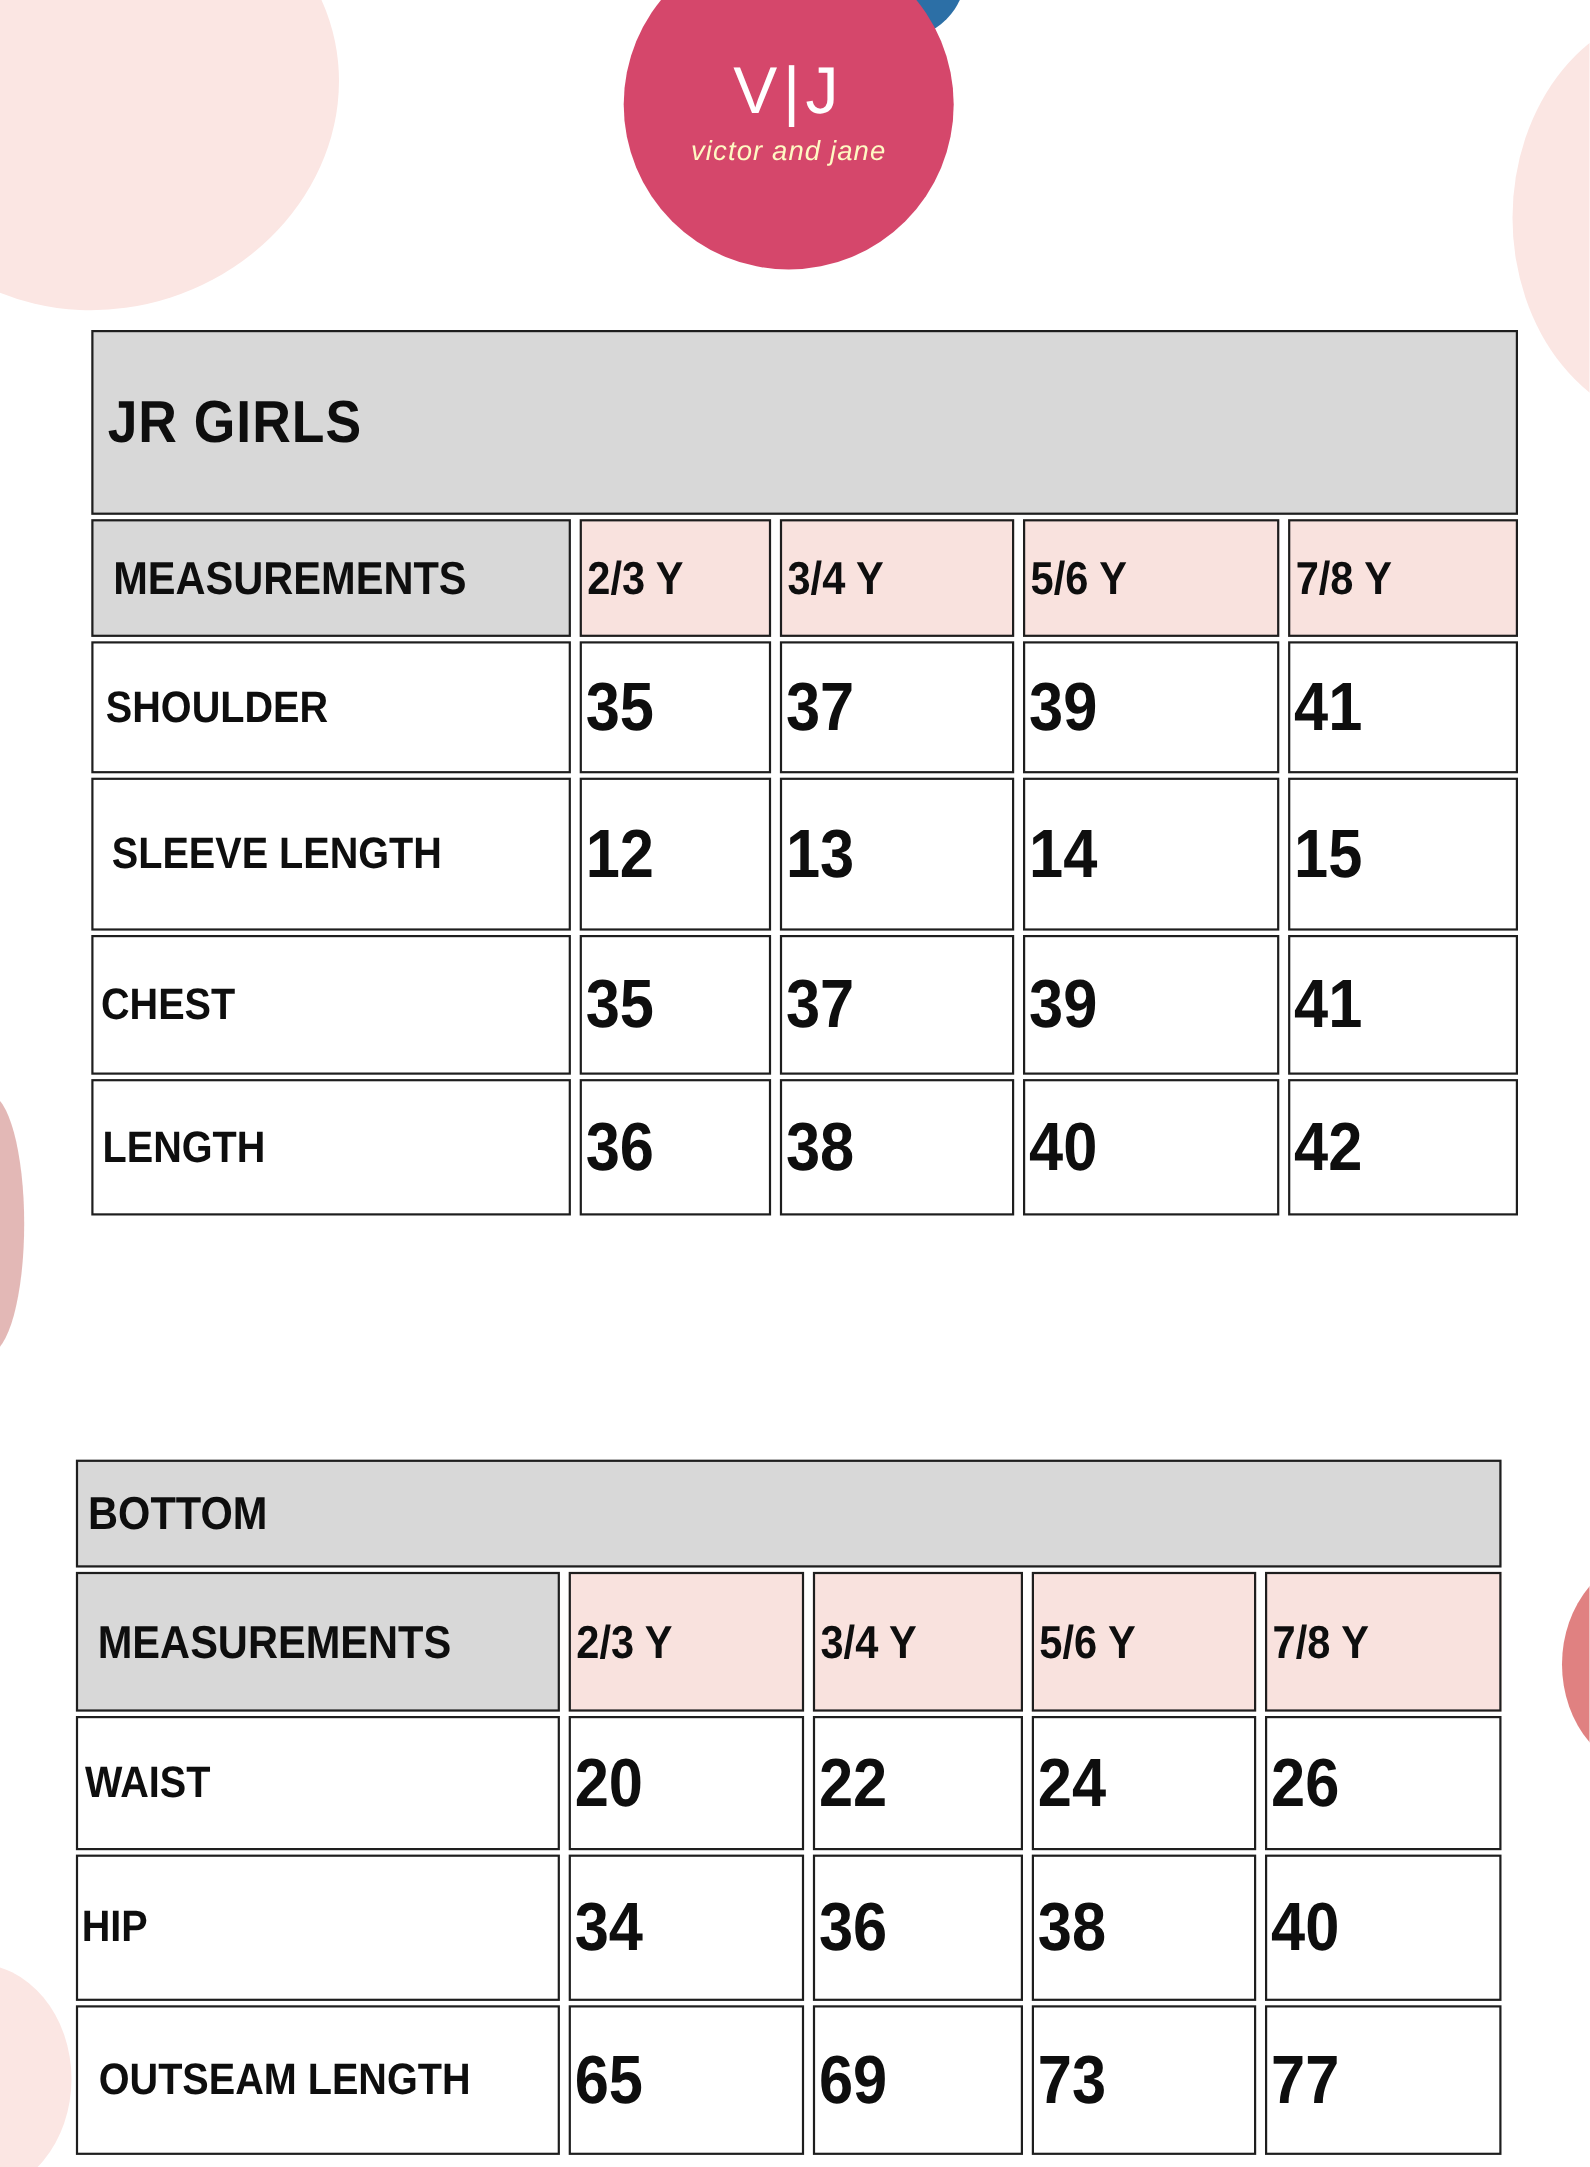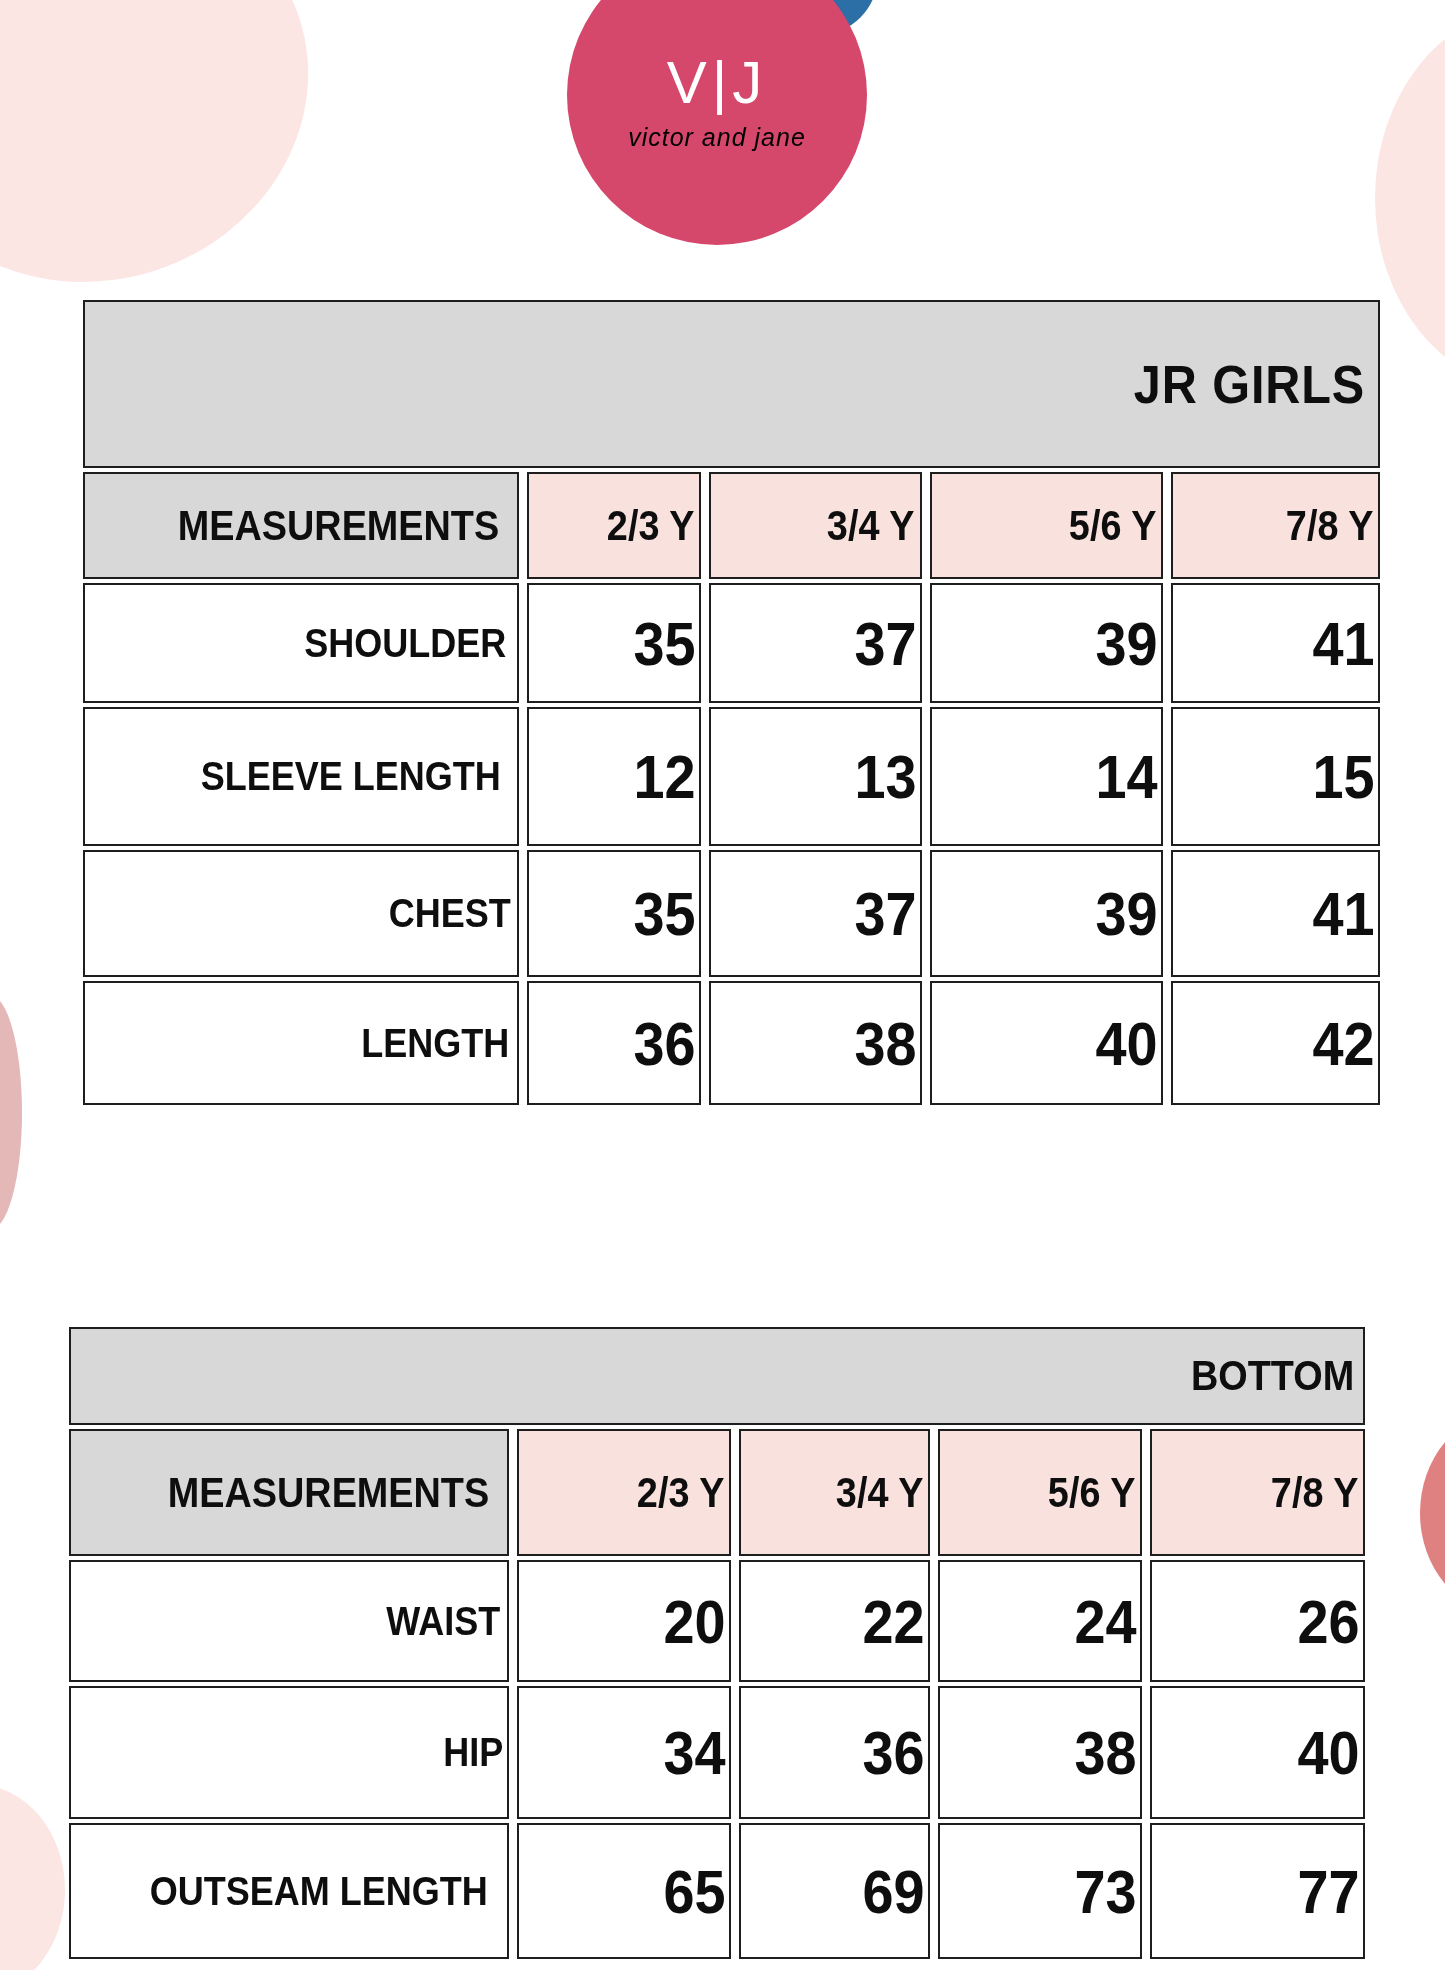--- a/index.html
+++ b/index.html
@@ -49,7 +49,7 @@
     margin-top:15px;
   }
   #logo .tagline{
-    color:#000000;font-size:25px;font-style:italic;letter-spacing:1px;
+    color:#fef9c3;font-size:25px;font-style:italic;letter-spacing:1px;
     margin-top:10px;
   }
   

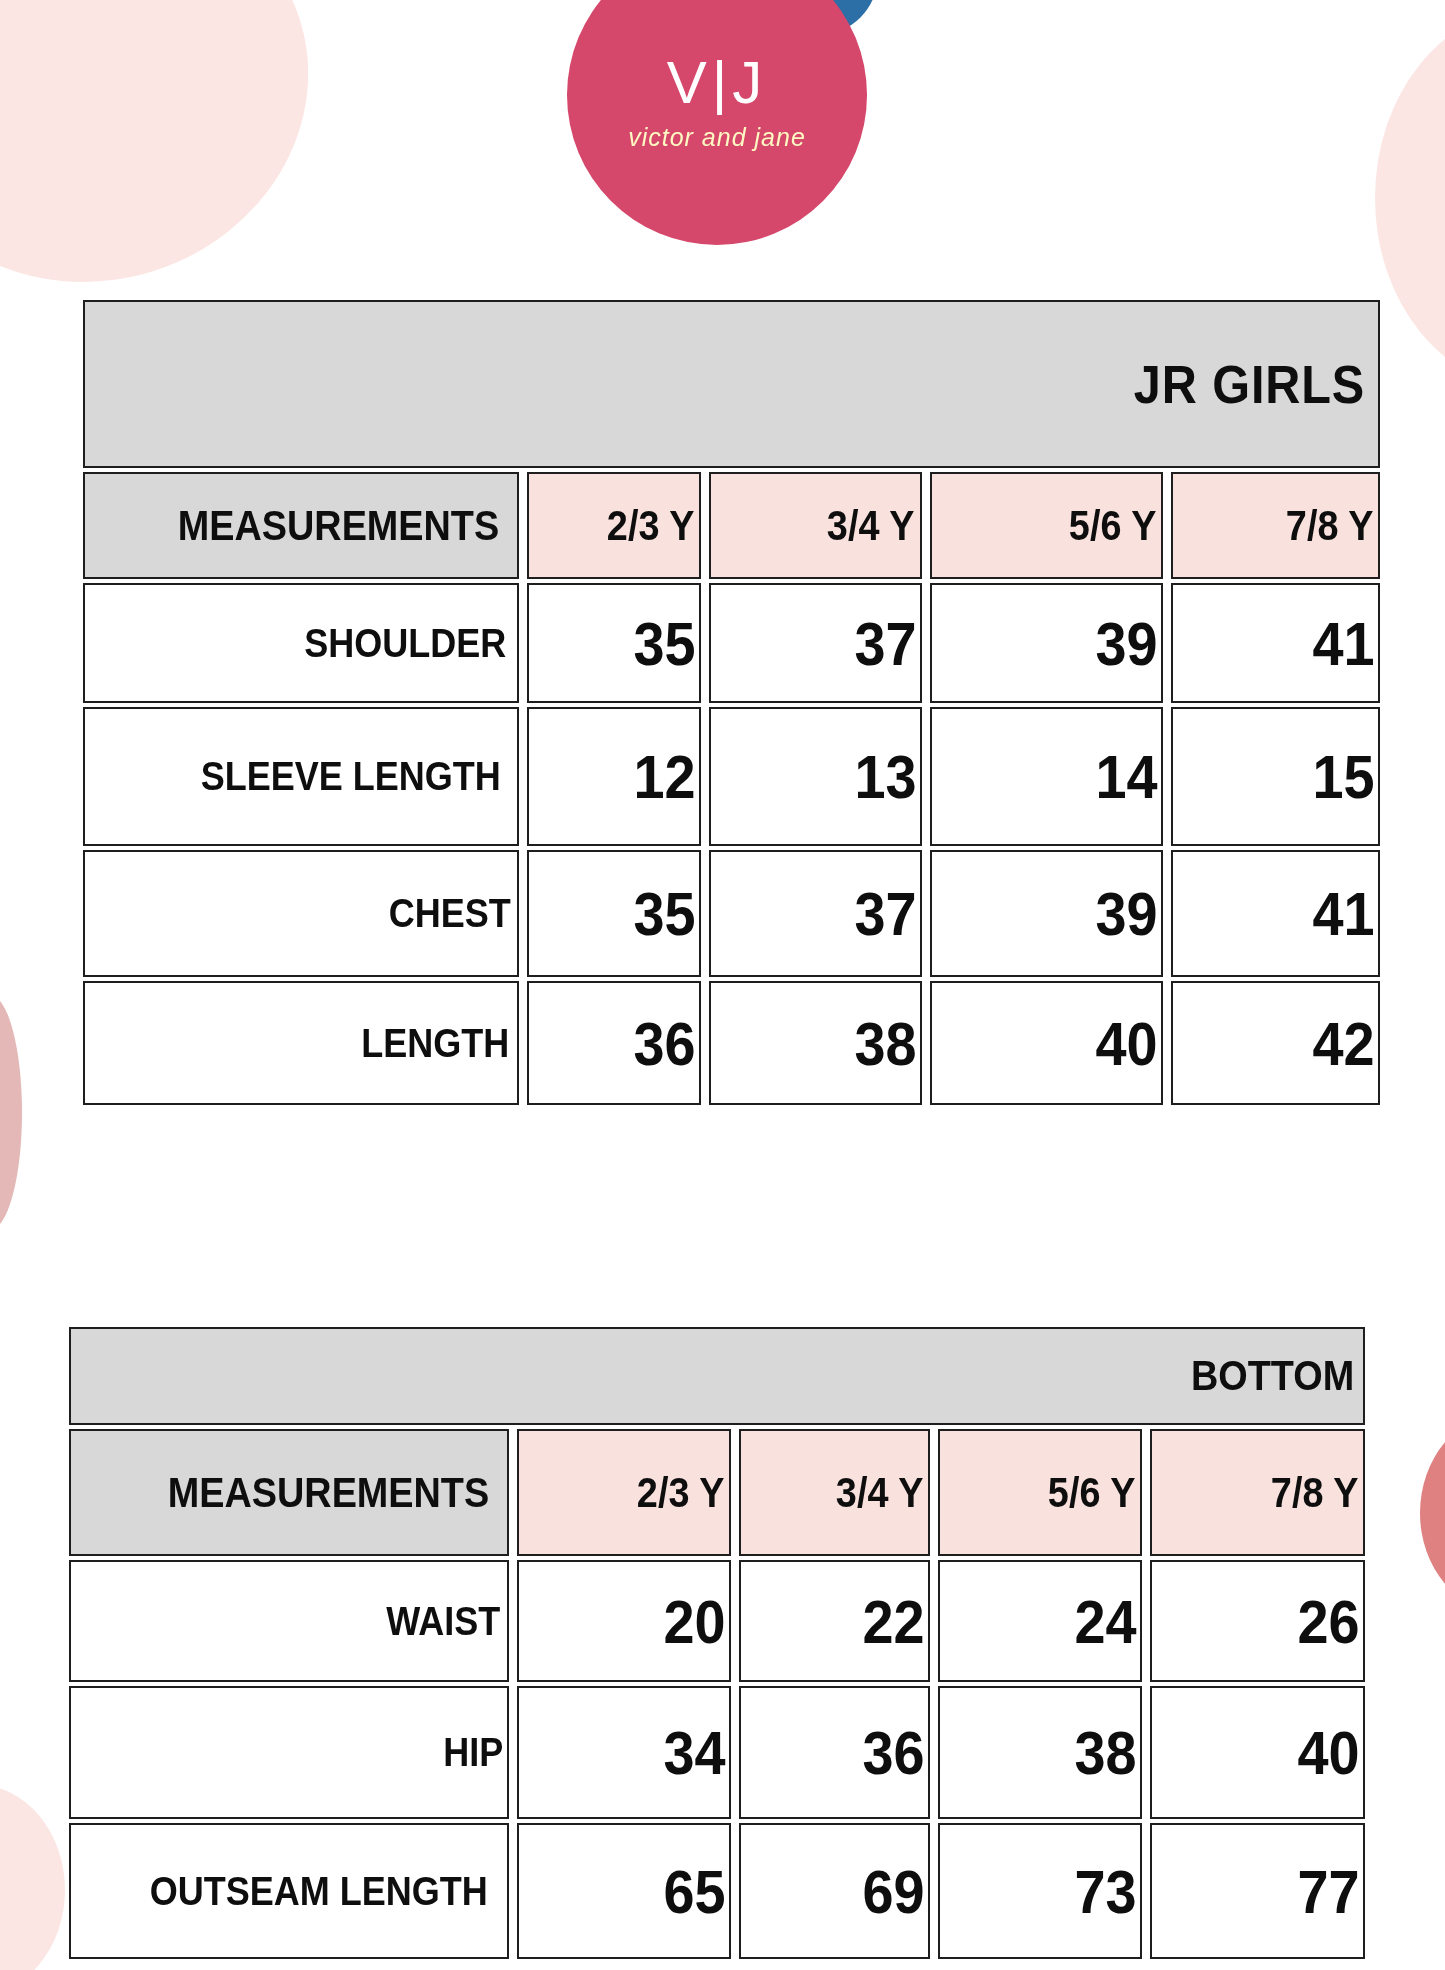--- a/index.html
+++ b/index.html
@@ -71,7 +71,7 @@
   .cell{
     border:2px solid #1E1E1E;
     background:#ffffff;
-    display:flex;align-items:center;justify-content:flex-end;
+    display:flex;align-items:center;justify-content:flex-start;
     overflow:hidden;
   }
   .cell.gray{background:#D8D8D8;}

